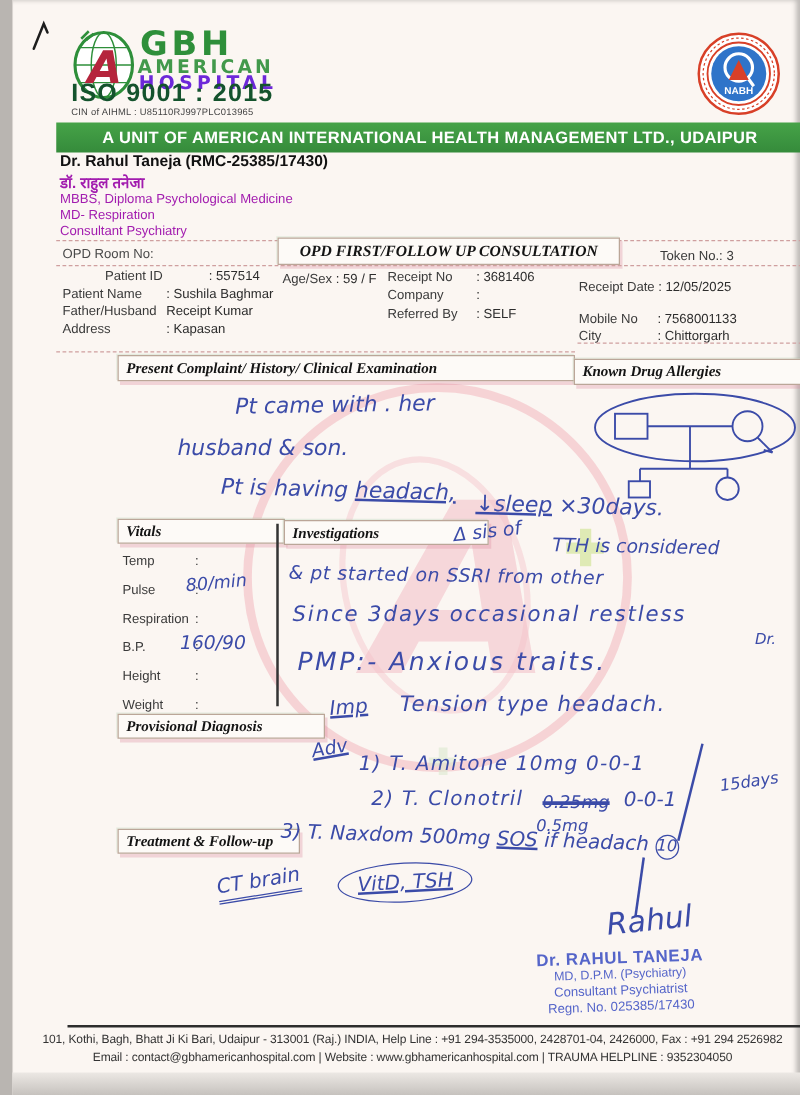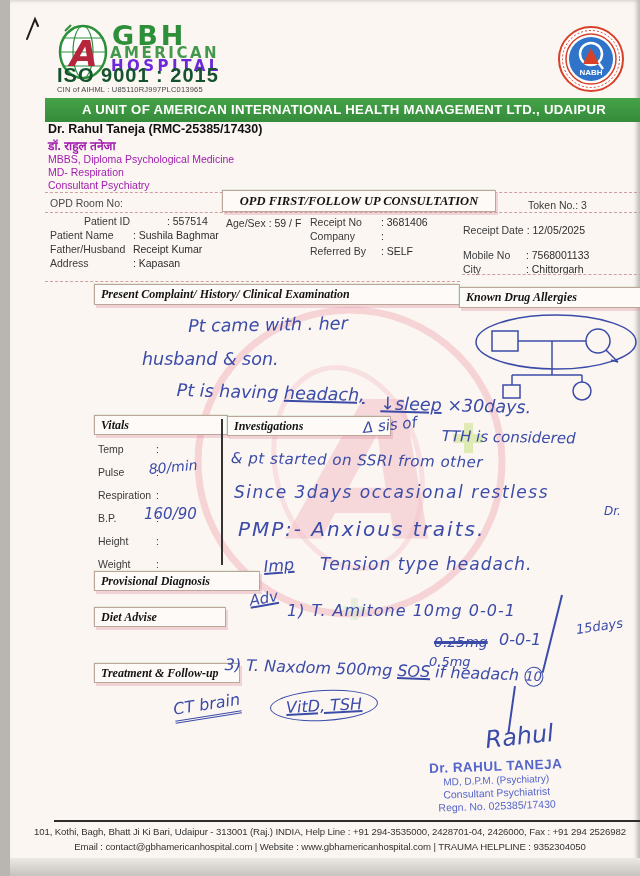--- a/index.html
+++ b/index.html
@@ -235,7 +235,6 @@
   <div class="abs hw und" style="left:253px;top:557px;font-size:16px;transform:rotate(-4deg);">Imp</div>
   <div class="abs hw" style="left:310px;top:554px;font-size:17px;letter-spacing:1px;">Tension type headach.</div>
 
-  <div class="abs secbox" style="left:84px;top:607px;width:118px;height:18px;">Diet Advise</div>
   <div class="abs hw und" style="left:238px;top:592px;font-size:15px;transform:rotate(-10deg);">Adv</div>
   <div class="abs hw" style="left:277px;top:601px;font-size:16px;letter-spacing:1px;">1) T. Amitone 10mg 0-0-1</div>
   <div class="abs hw strike" style="left:424px;top:634px;font-size:14px;">0.25mg</div>

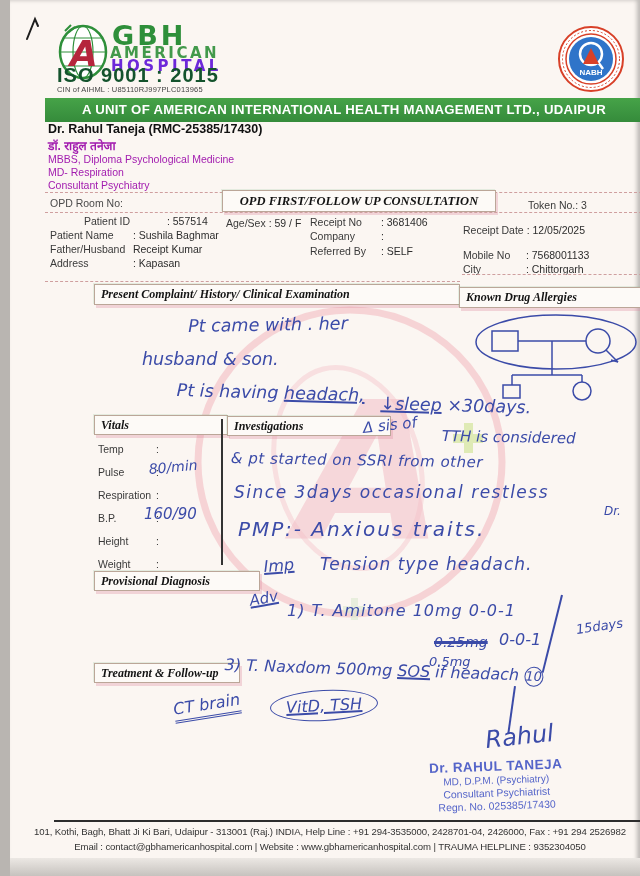--- a/index.html
+++ b/index.html
@@ -237,6 +237,7 @@
 
   <div class="abs hw und" style="left:238px;top:592px;font-size:15px;transform:rotate(-10deg);">Adv</div>
   <div class="abs hw" style="left:277px;top:601px;font-size:16px;letter-spacing:1px;">1) T. Amitone 10mg 0-0-1</div>
+  <div class="abs hw" style="left:287px;top:629px;font-size:16px;letter-spacing:1px;">2) T. Clonotril</div>
   <div class="abs hw strike" style="left:424px;top:634px;font-size:14px;">0.25mg</div>
   <div class="abs hw" style="left:489px;top:630px;font-size:16px;">0-0-1</div>
   <div class="abs hw" style="left:419px;top:654px;font-size:13px;">0.5mg</div>

